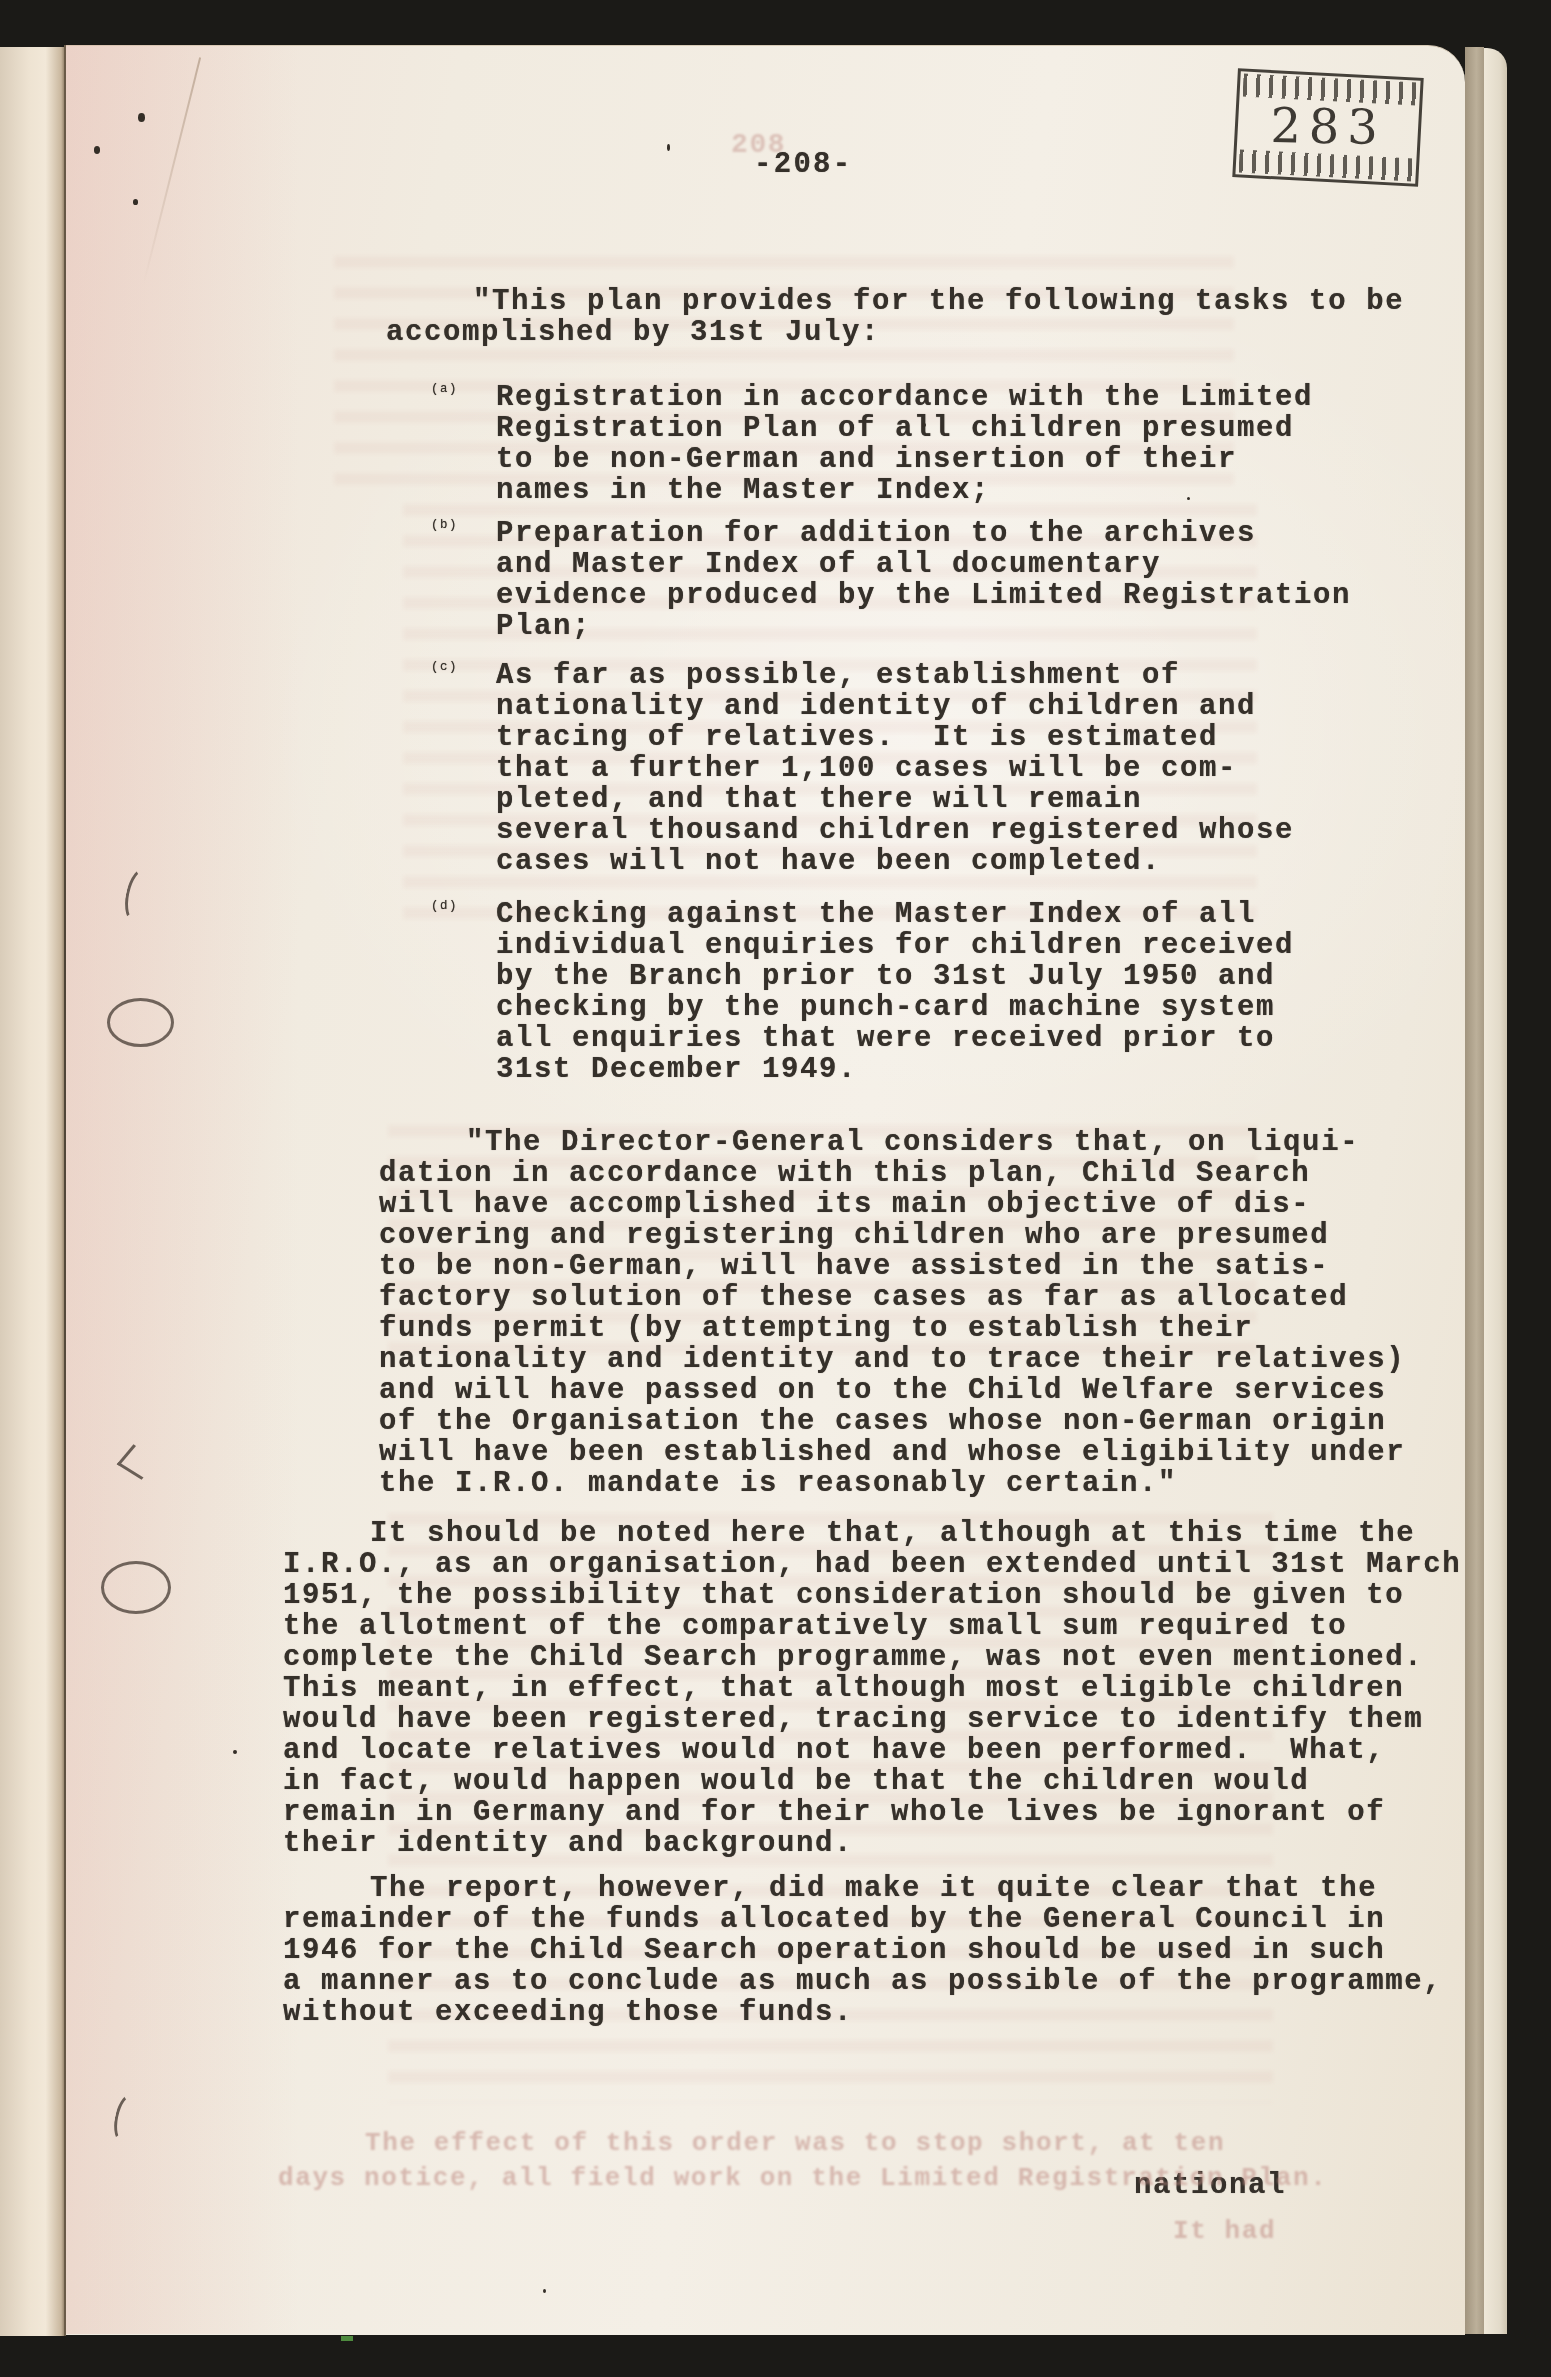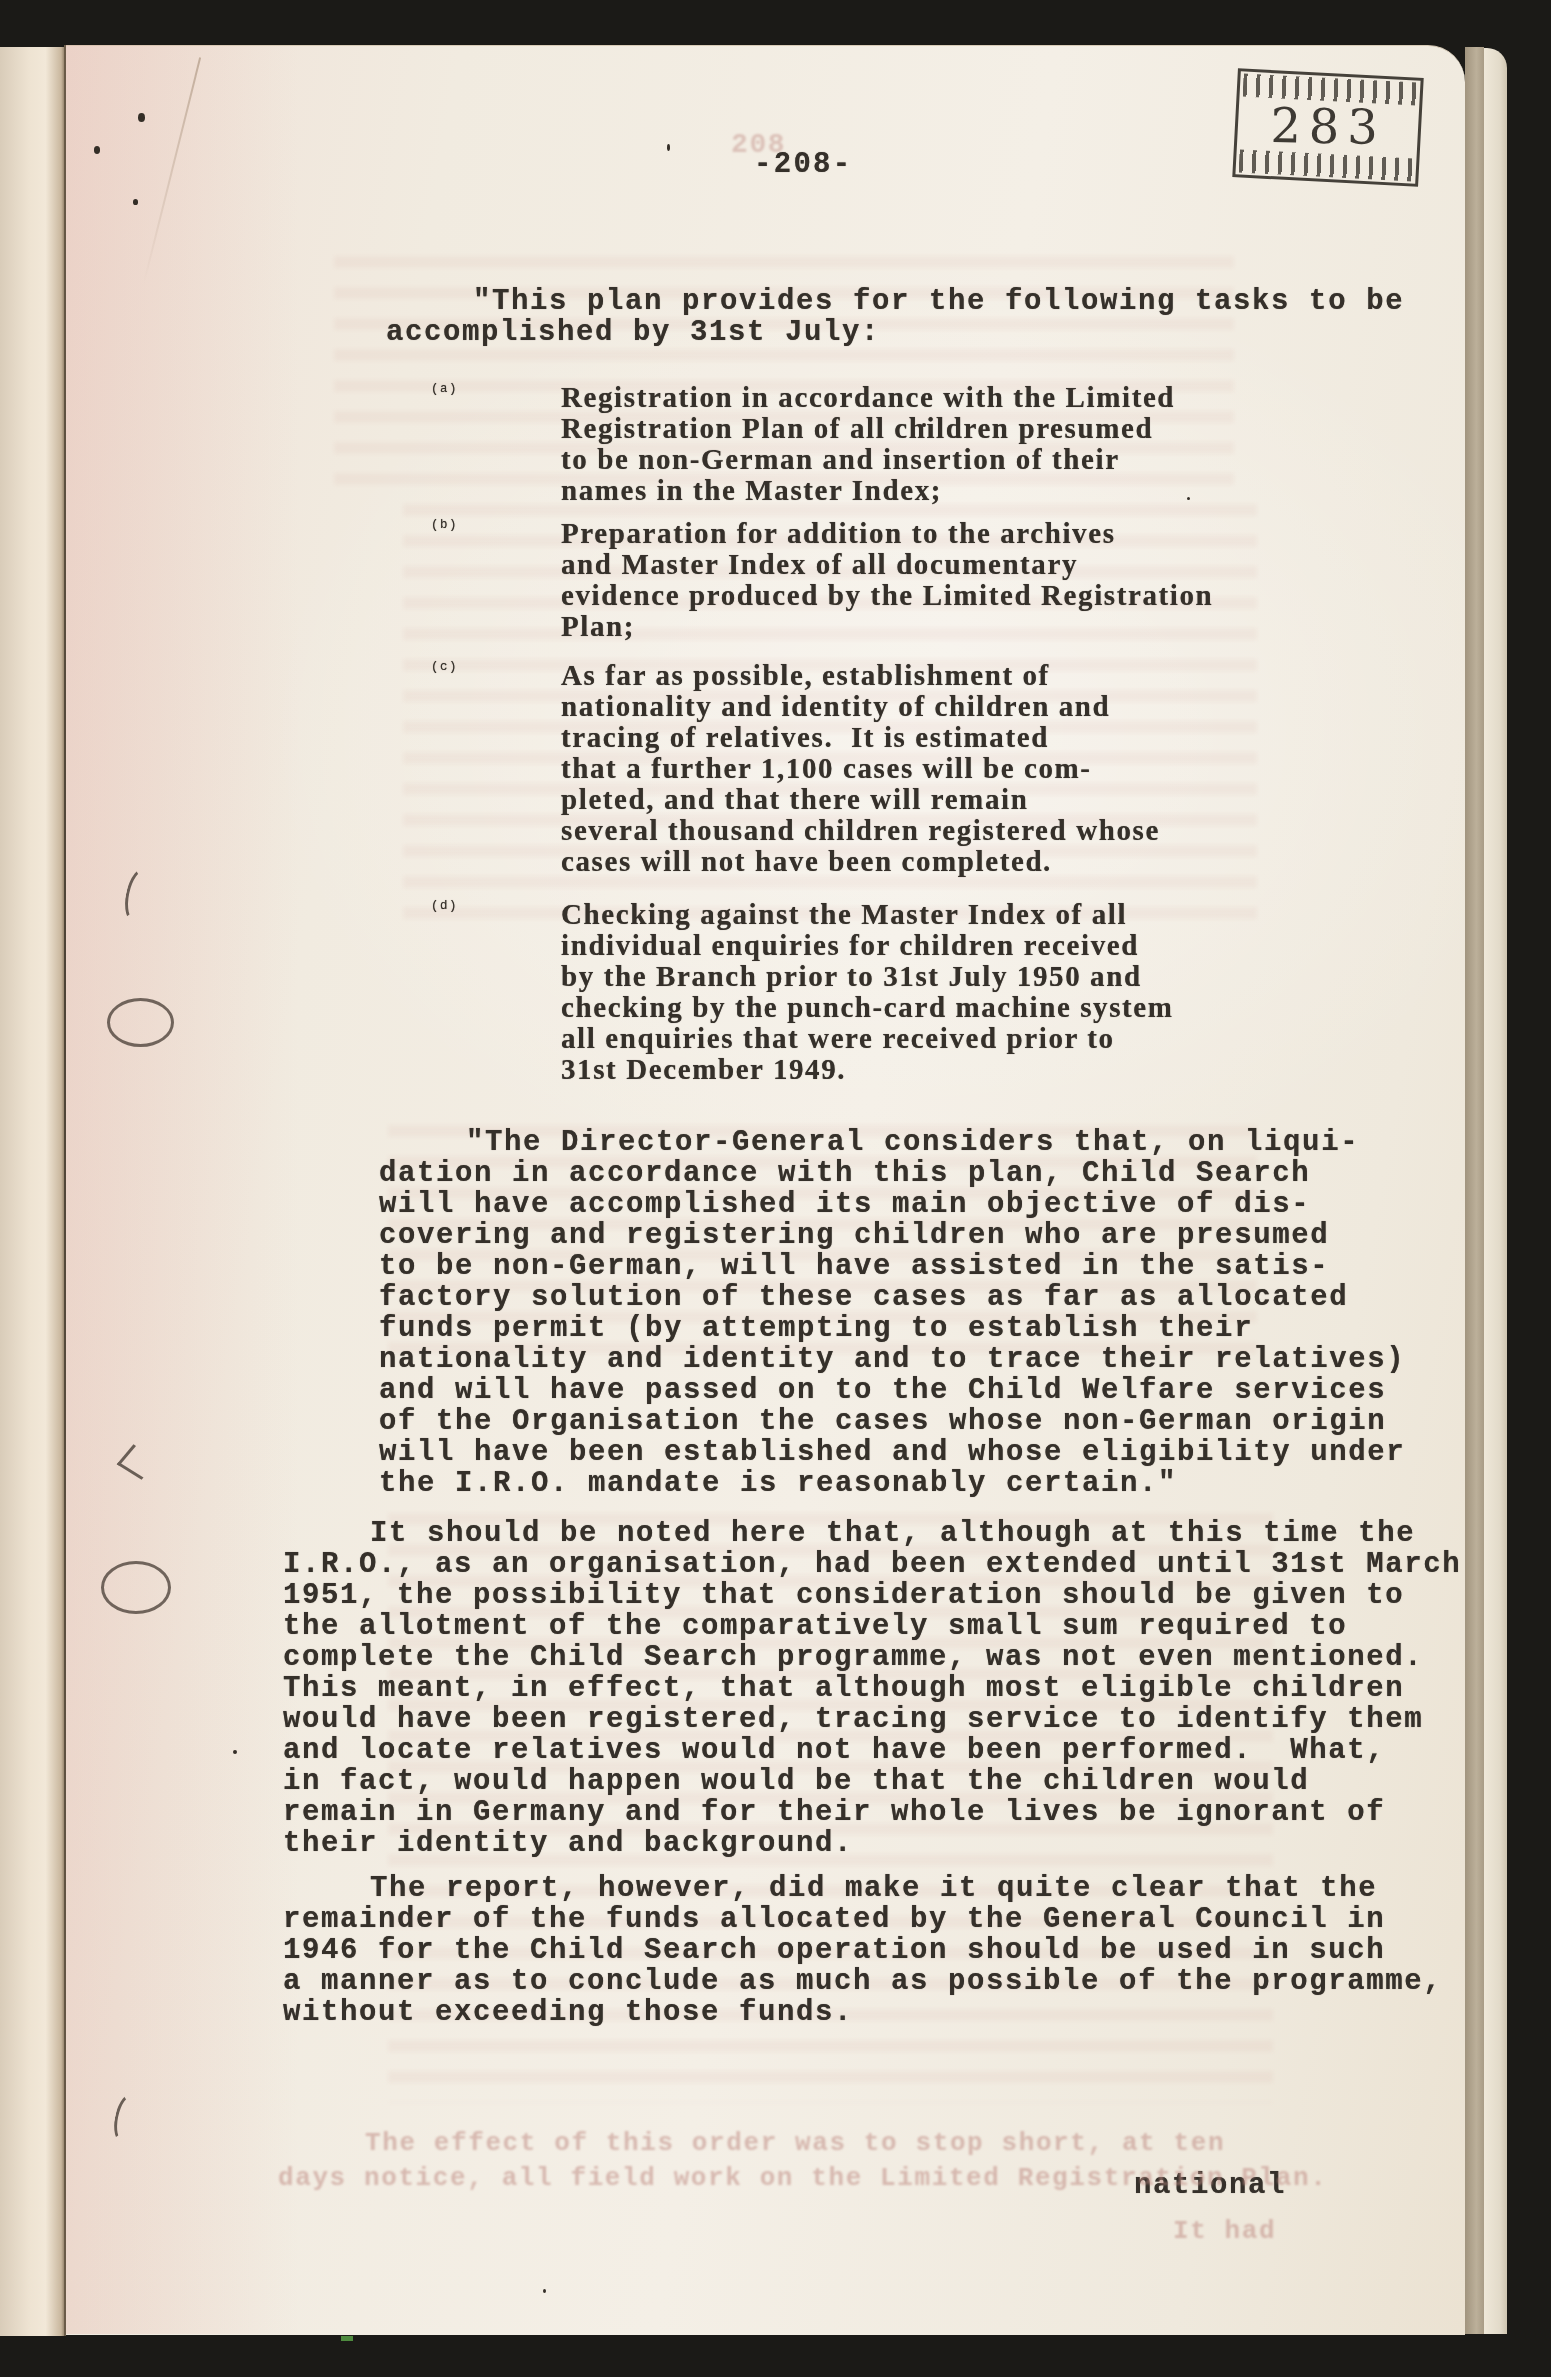--- a/index.html
+++ b/index.html
@@ -63,7 +63,7 @@
     position:absolute;left:0;top:0;
     font:inherit;
   }
-  .itext{margin-left:65px;white-space:pre;font-family:Liberation Serif, serif;}
+  .itext{white-space:pre;}
   .pageno{font-size:29px;letter-spacing:2.3px;text-align:right;}
   .ghost-text{
     position:absolute;white-space:pre;

